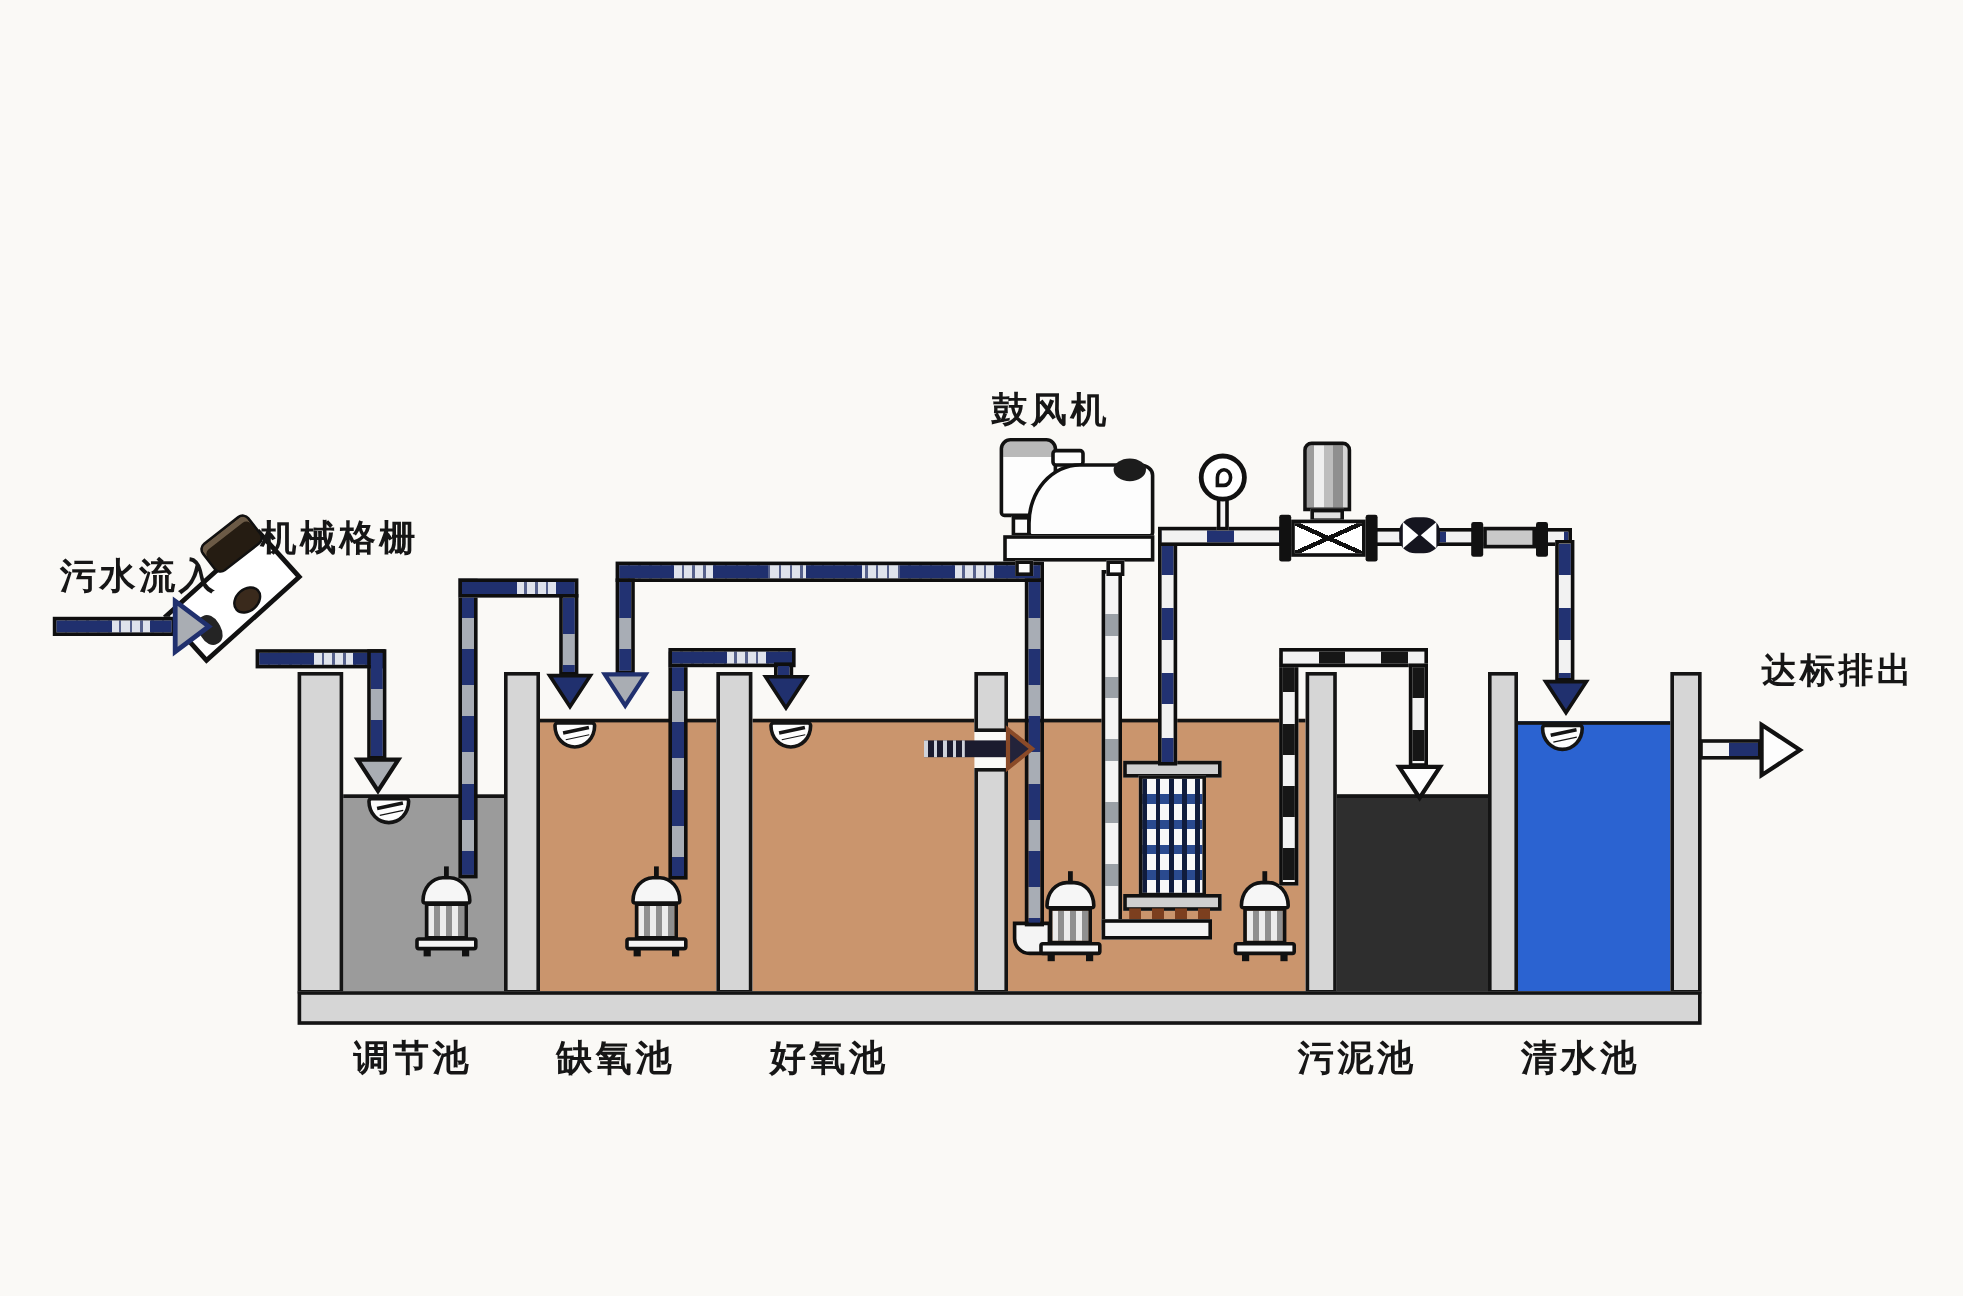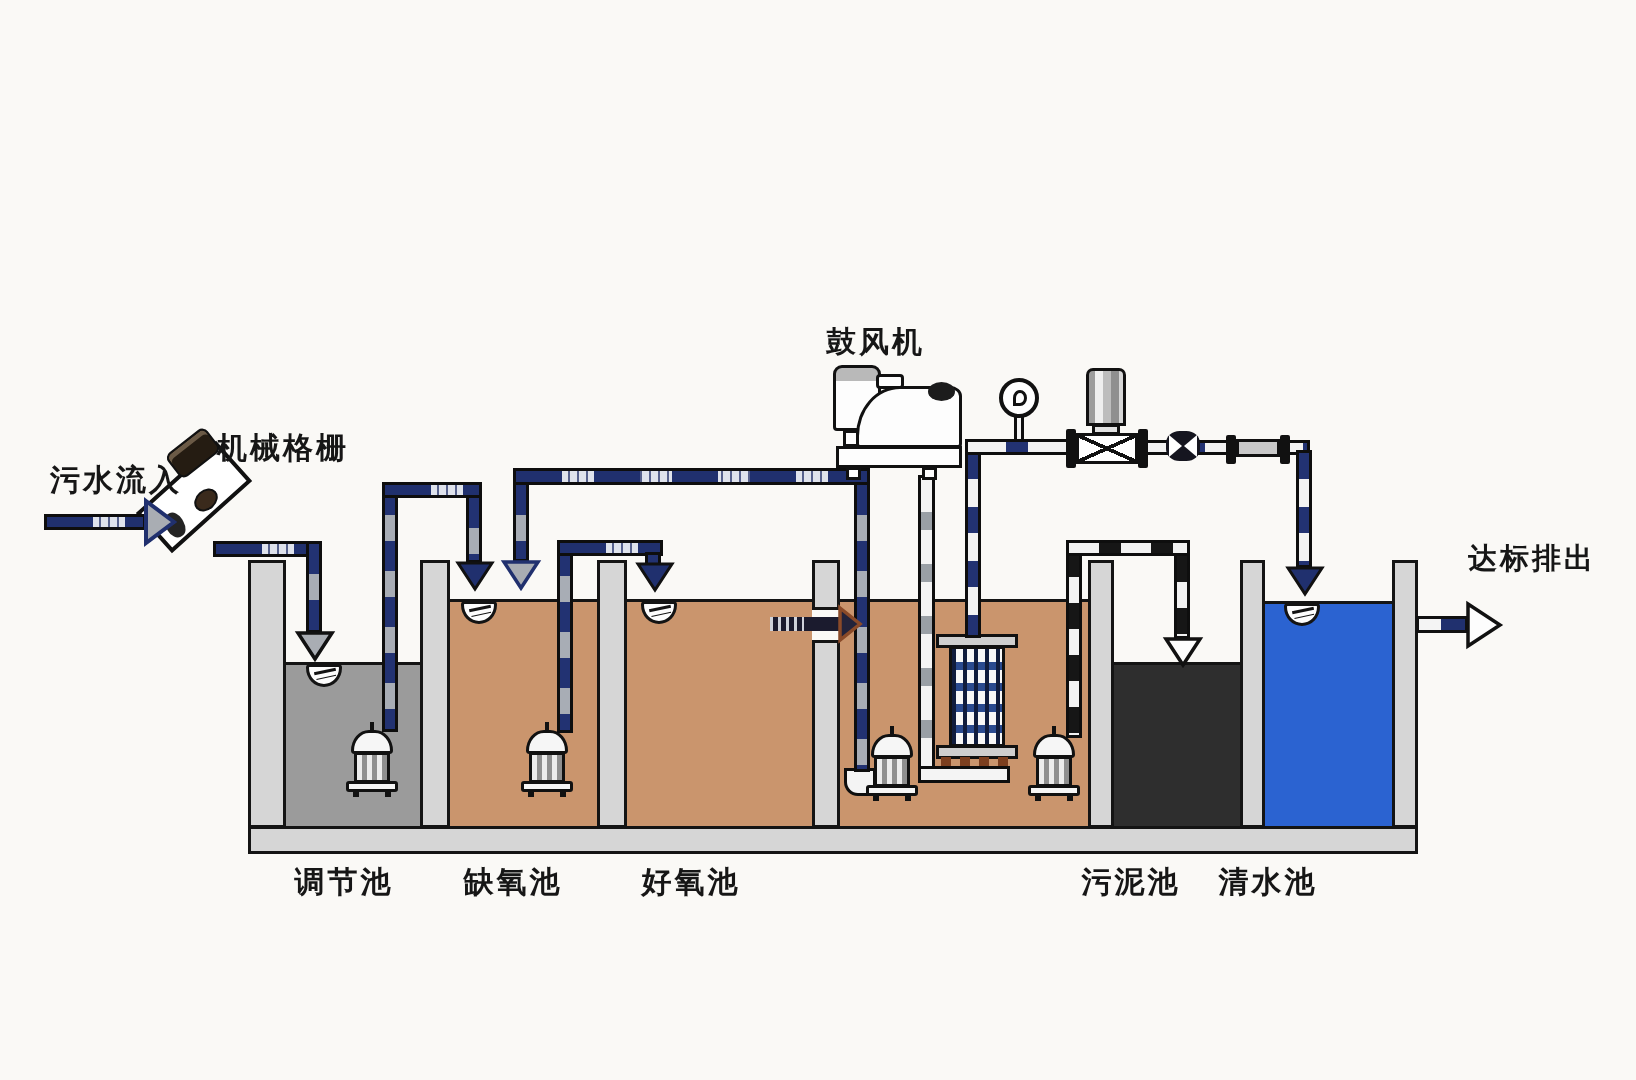--- a/index.html
+++ b/index.html
@@ -239,7 +239,7 @@
   <div class="lbl lbl-c" style="left:513px;top:862px;">缺氧池</div>
   <div class="lbl lbl-c" style="left:691px;top:862px;">好氧池</div>
   <div class="lbl lbl-c" style="left:1131px;top:862px;">污泥池</div>
-  <div class="lbl lbl-c" style="left:1268px;top:862px;">清水池</div>
+  <div class="lbl lbl-c" style="left:1317px;top:862px;">清水池</div>
 
 </div>
 

